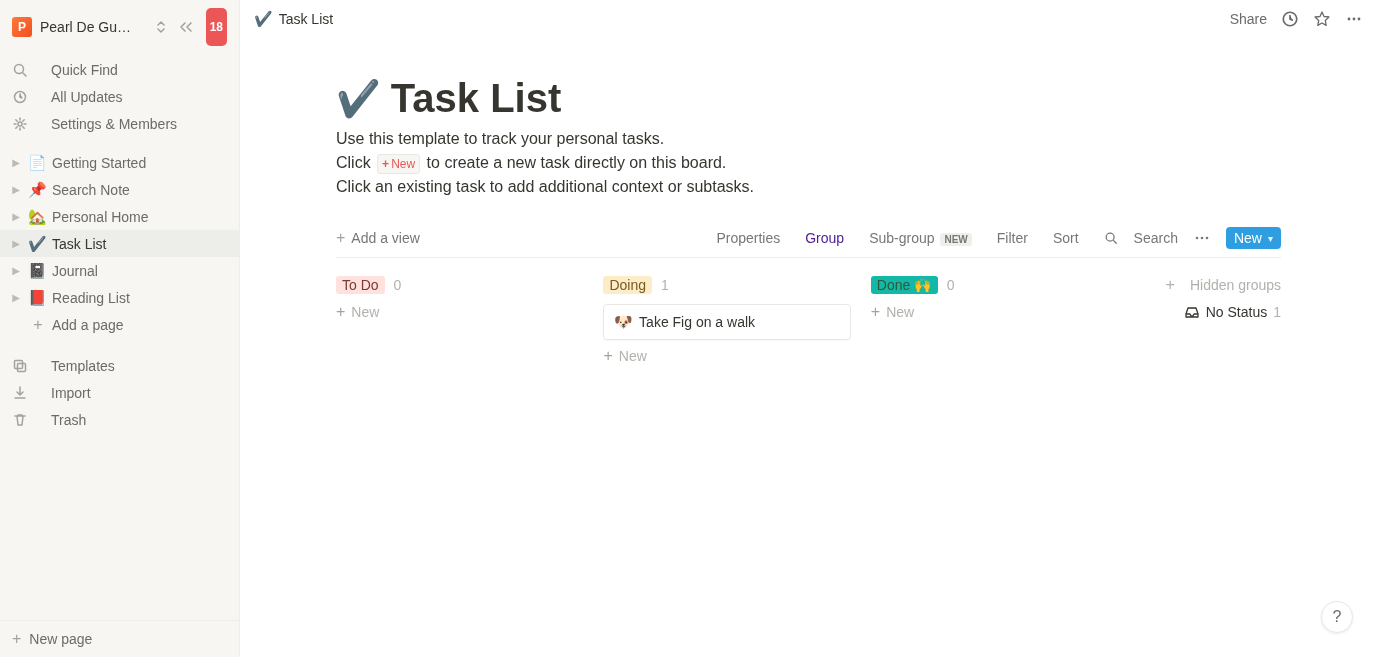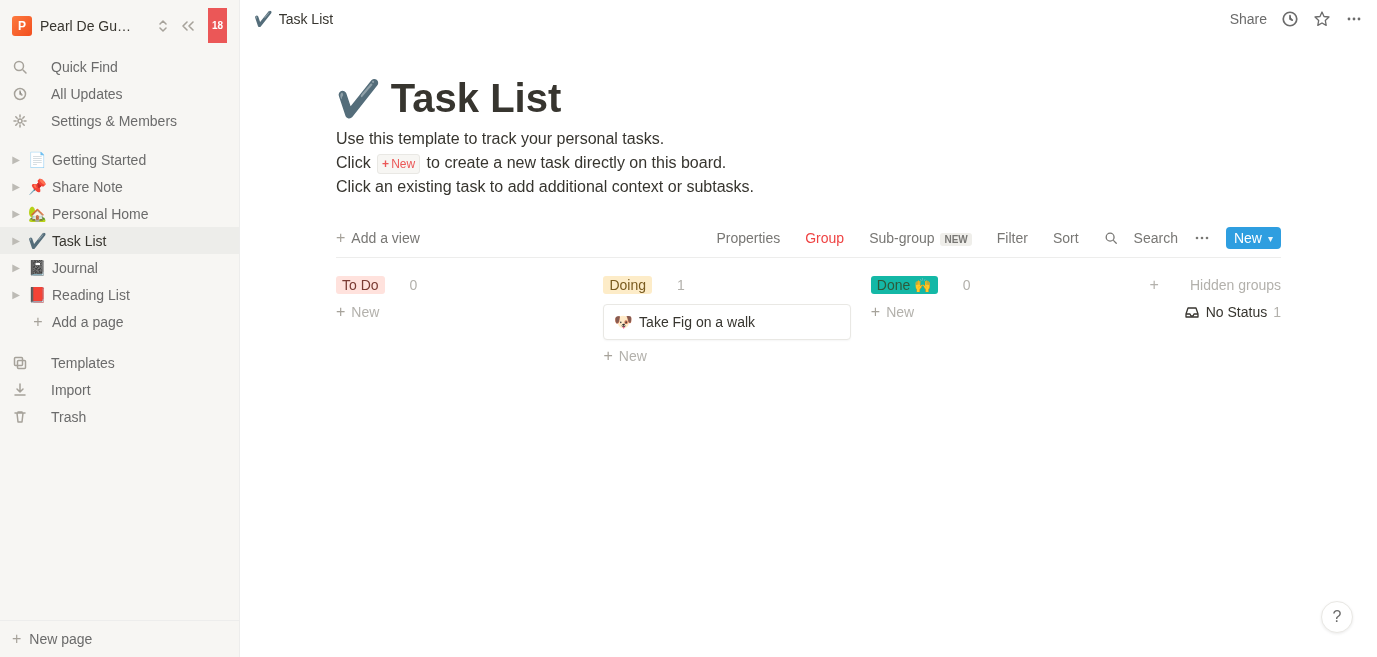--- a/index.html
+++ b/index.html
@@ -48,10 +48,10 @@
     .notif-badge {
       background: #eb5757;
       color: #fff;
-      font-size: 10px;
+      font-size: 12px;
       font-weight: 600;
       padding: 12px 4px;
-      border-radius: 0;
+      border-radius: 5px;
       margin-left: 4px;
     }
     .sidebar-section { padding: 2px 0; }

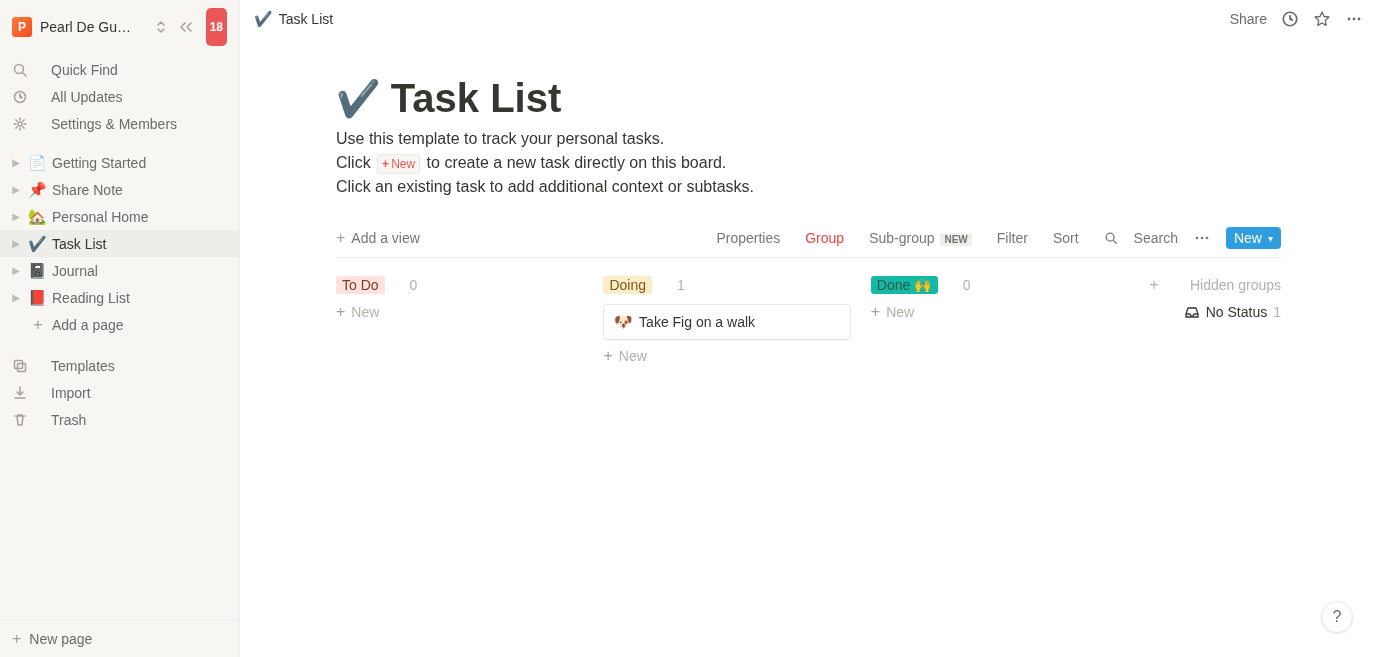--- a/index.html
+++ b/index.html
@@ -261,7 +261,7 @@
     <div class="page-item">
       <span class="page-toggle">▶</span>
       <span class="page-emoji">📌</span>
-      <span class="page-label">Share Note</span>
+      <span class="page-label">Search Note</span>
     </div>
     <div class="page-item">
       <span class="page-toggle">▶</span>

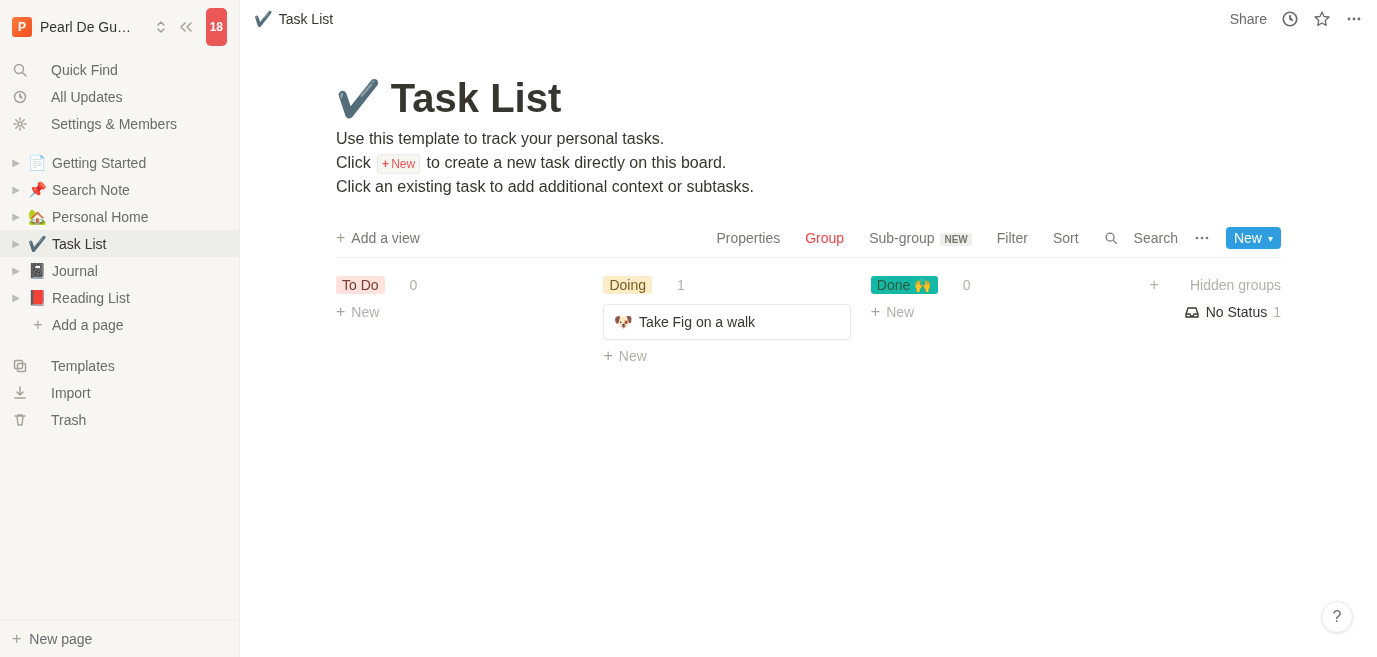--- a/index.html
+++ b/index.html
@@ -140,7 +140,7 @@
     .add-view { display: flex; align-items: center; gap: 6px; cursor: pointer; }
     .db-spacer { flex: 1; }
     .db-link { cursor: pointer; margin-left: 9px; }
-    .db-link.active { color: #ef4444; }
+    .db-link.active { color: #4c1d95; }
     .badge-new {
       background: #efeeea; color: #787774;
       font-size: 10px; font-weight: 600;

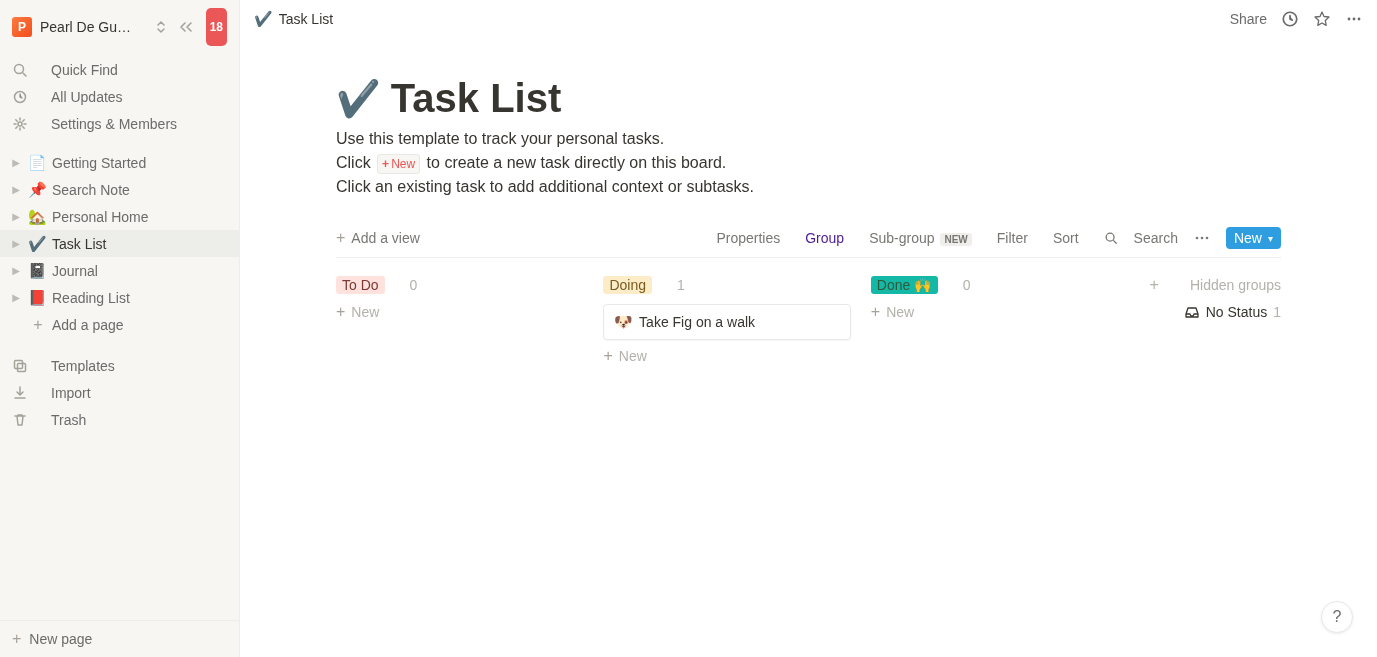--- a/index.html
+++ b/index.html
@@ -162,7 +162,7 @@
     .board { display: flex; gap: 20px; margin-top: 18px; align-items: flex-start; }
     .column { width: 260px; }
     .column.narrow { width: 150px; text-align: right; }
-    .col-header { display: flex; align-items: center; gap: 25px; font-size: 14px; margin-bottom: 10px; }
+    .col-header { display: flex; align-items: center; gap: 9px; font-size: 14px; margin-bottom: 10px; }
     .column.narrow .col-header { justify-content: flex-end; }
     .status-tag { padding: 1px 6px; border-radius: 3px; font-size: 14px; }
     .status-todo { background: #ffe2dd; color: #7a3a32; }

